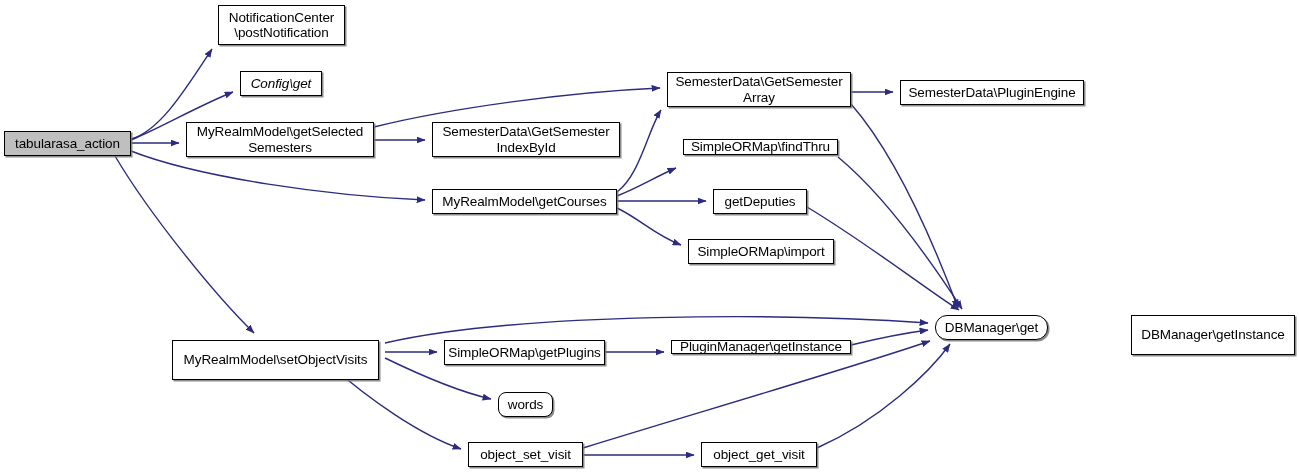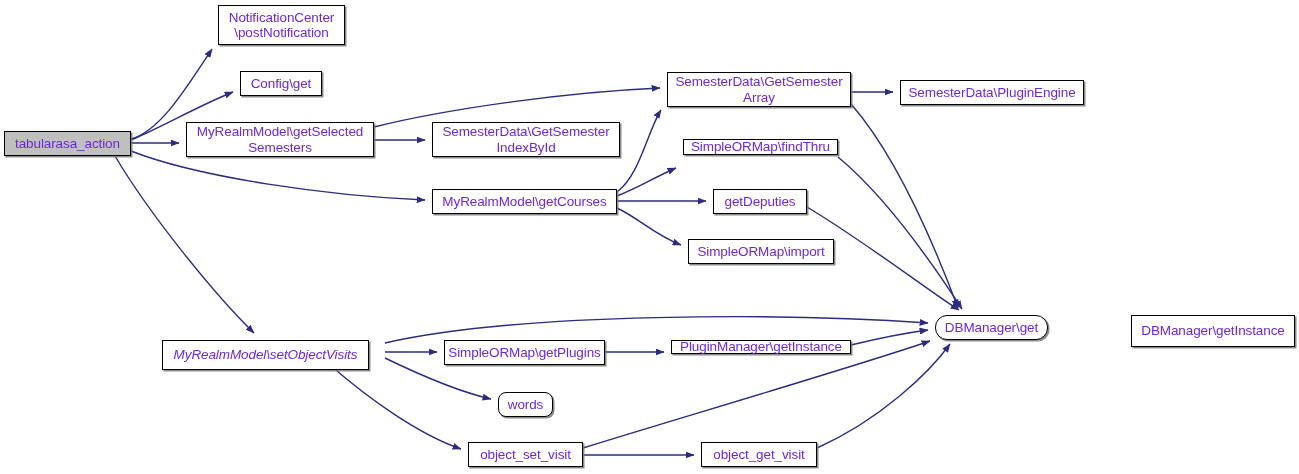--- a/index.html
+++ b/index.html
@@ -29,7 +29,7 @@
     box-sizing: border-box;
     border: 1px solid #000000;
     background: #ffffff;
-    color: #6d28d9;
+    color: #000000;
     display: flex;
     align-items: center;
     justify-content: center;

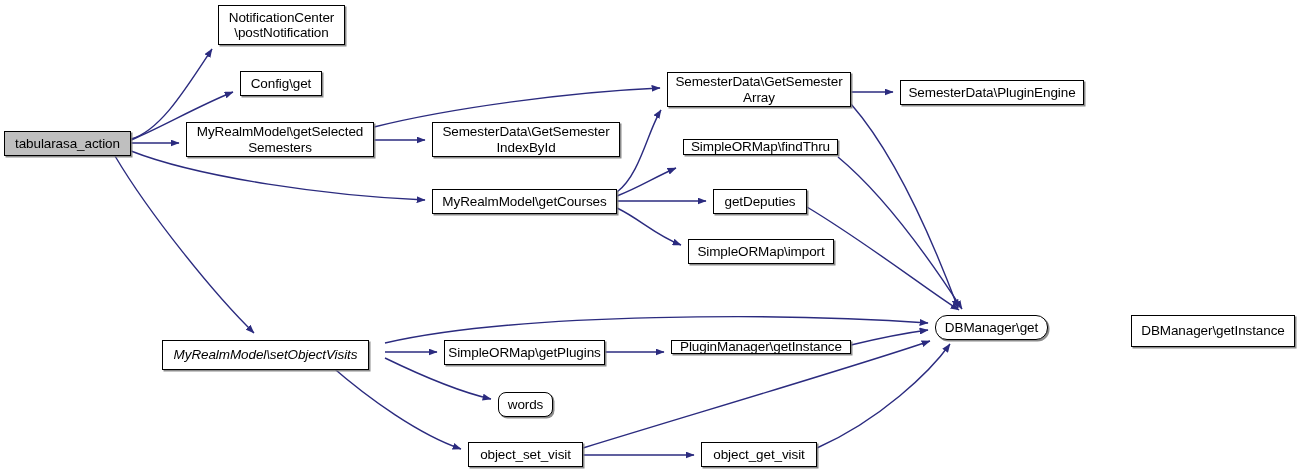--- a/index.html
+++ b/index.html
@@ -86,7 +86,7 @@
       <div class="node highlight" style="left: 4px; top: 131px; width: 127px; height: 25px; text-align: right;">tabularasa_action</div>
       <div class="node" style="left: 218px; top: 5px; width: 127px; height: 40px;">NotificationCenter
 \postNotification</div>
-      <div class="node" style="left: 240px; top: 71px; width: 82px; height: 25px;">Config\get</div>
+      <div class="node" style="left: 240px; top: 71px; width: 82px; height: 25px; font-style: italic;">Config\get</div>
       <div class="node" style="left: 186px; top: 122px; width: 188px; height: 35px;">MyRealmModel\getSelected
 Semesters</div>
       <div class="node" style="left: 432px; top: 122px; width: 188px; height: 35px;">SemesterData\GetSemester

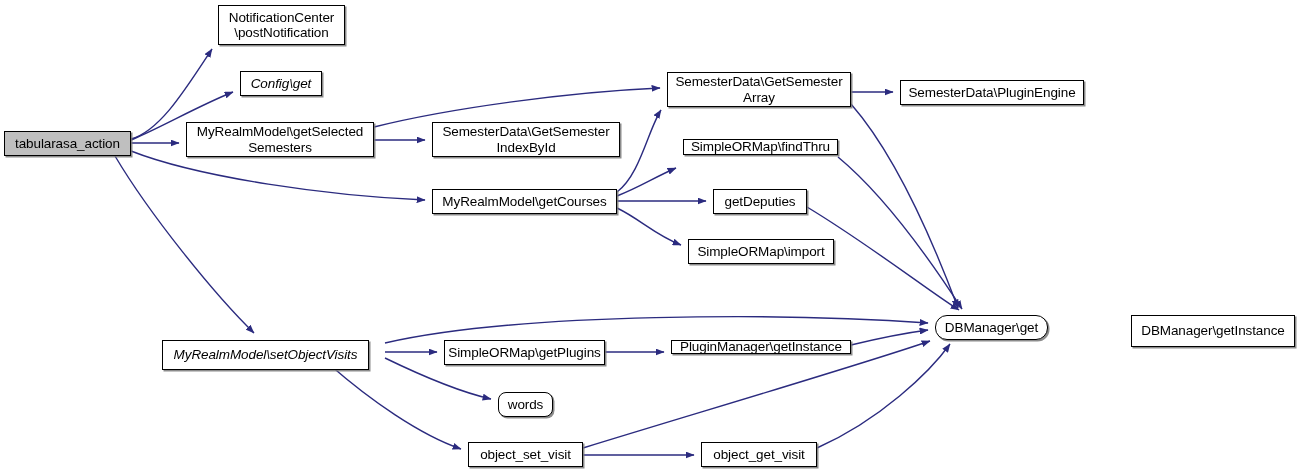--- a/index.html
+++ b/index.html
@@ -99,7 +99,7 @@
       <div class="node" style="left: 713px; top: 189px; width: 94px; height: 25px;">getDeputies</div>
       <div class="node" style="left: 688px; top: 239px; width: 146px; height: 25px;">SimpleORMap\import</div>
       <div class="node" style="left: 935px; top: 315px; width: 113px; height: 25px; border-radius: 12px;">DBManager\get</div>
-      <div class="node" style="left: 1131px; top: 315px; width: 164px; height: 32px;">DBManager\getInstance</div>
+      <div class="node" style="left: 1131px; top: 315px; width: 164px; height: 40px;">DBManager\getInstance</div>
       <div class="node" style="left: 162px; top: 340px; width: 207px; height: 30px; font-style: italic;">MyRealmModel\setObjectVisits</div>
       <div class="node" style="left: 444px; top: 340px; width: 161px; height: 25px;">SimpleORMap\getPlugins</div>
       <div class="node" style="left: 671px; top: 340px; width: 180px; height: 14px;">PluginManager\getInstance</div>

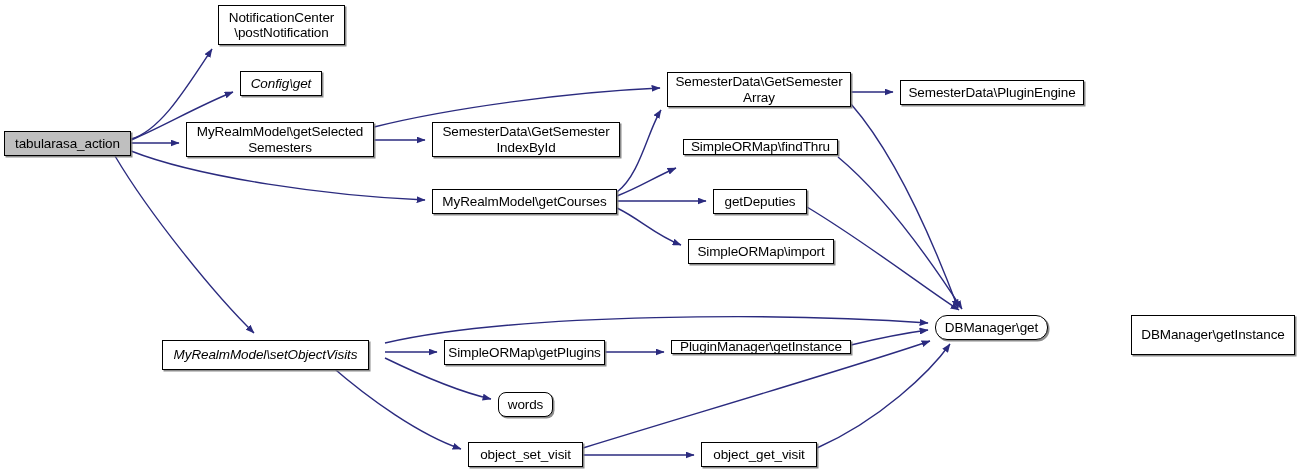--- a/index.html
+++ b/index.html
@@ -100,7 +100,7 @@
       <div class="node" style="left: 688px; top: 239px; width: 146px; height: 25px;">SimpleORMap\import</div>
       <div class="node" style="left: 935px; top: 315px; width: 113px; height: 25px; border-radius: 12px;">DBManager\get</div>
       <div class="node" style="left: 1131px; top: 315px; width: 164px; height: 40px;">DBManager\getInstance</div>
-      <div class="node" style="left: 162px; top: 340px; width: 207px; height: 30px; font-style: italic;">MyRealmModel\setObjectVisits</div>
+      <div class="node" style="left: 172px; top: 340px; width: 207px; height: 40px;">MyRealmModel\setObjectVisits</div>
       <div class="node" style="left: 444px; top: 340px; width: 161px; height: 25px;">SimpleORMap\getPlugins</div>
       <div class="node" style="left: 671px; top: 340px; width: 180px; height: 14px;">PluginManager\getInstance</div>
       <div class="node" style="left: 498px; top: 392px; width: 55px; height: 25px; border-radius: 8px;">words</div>

